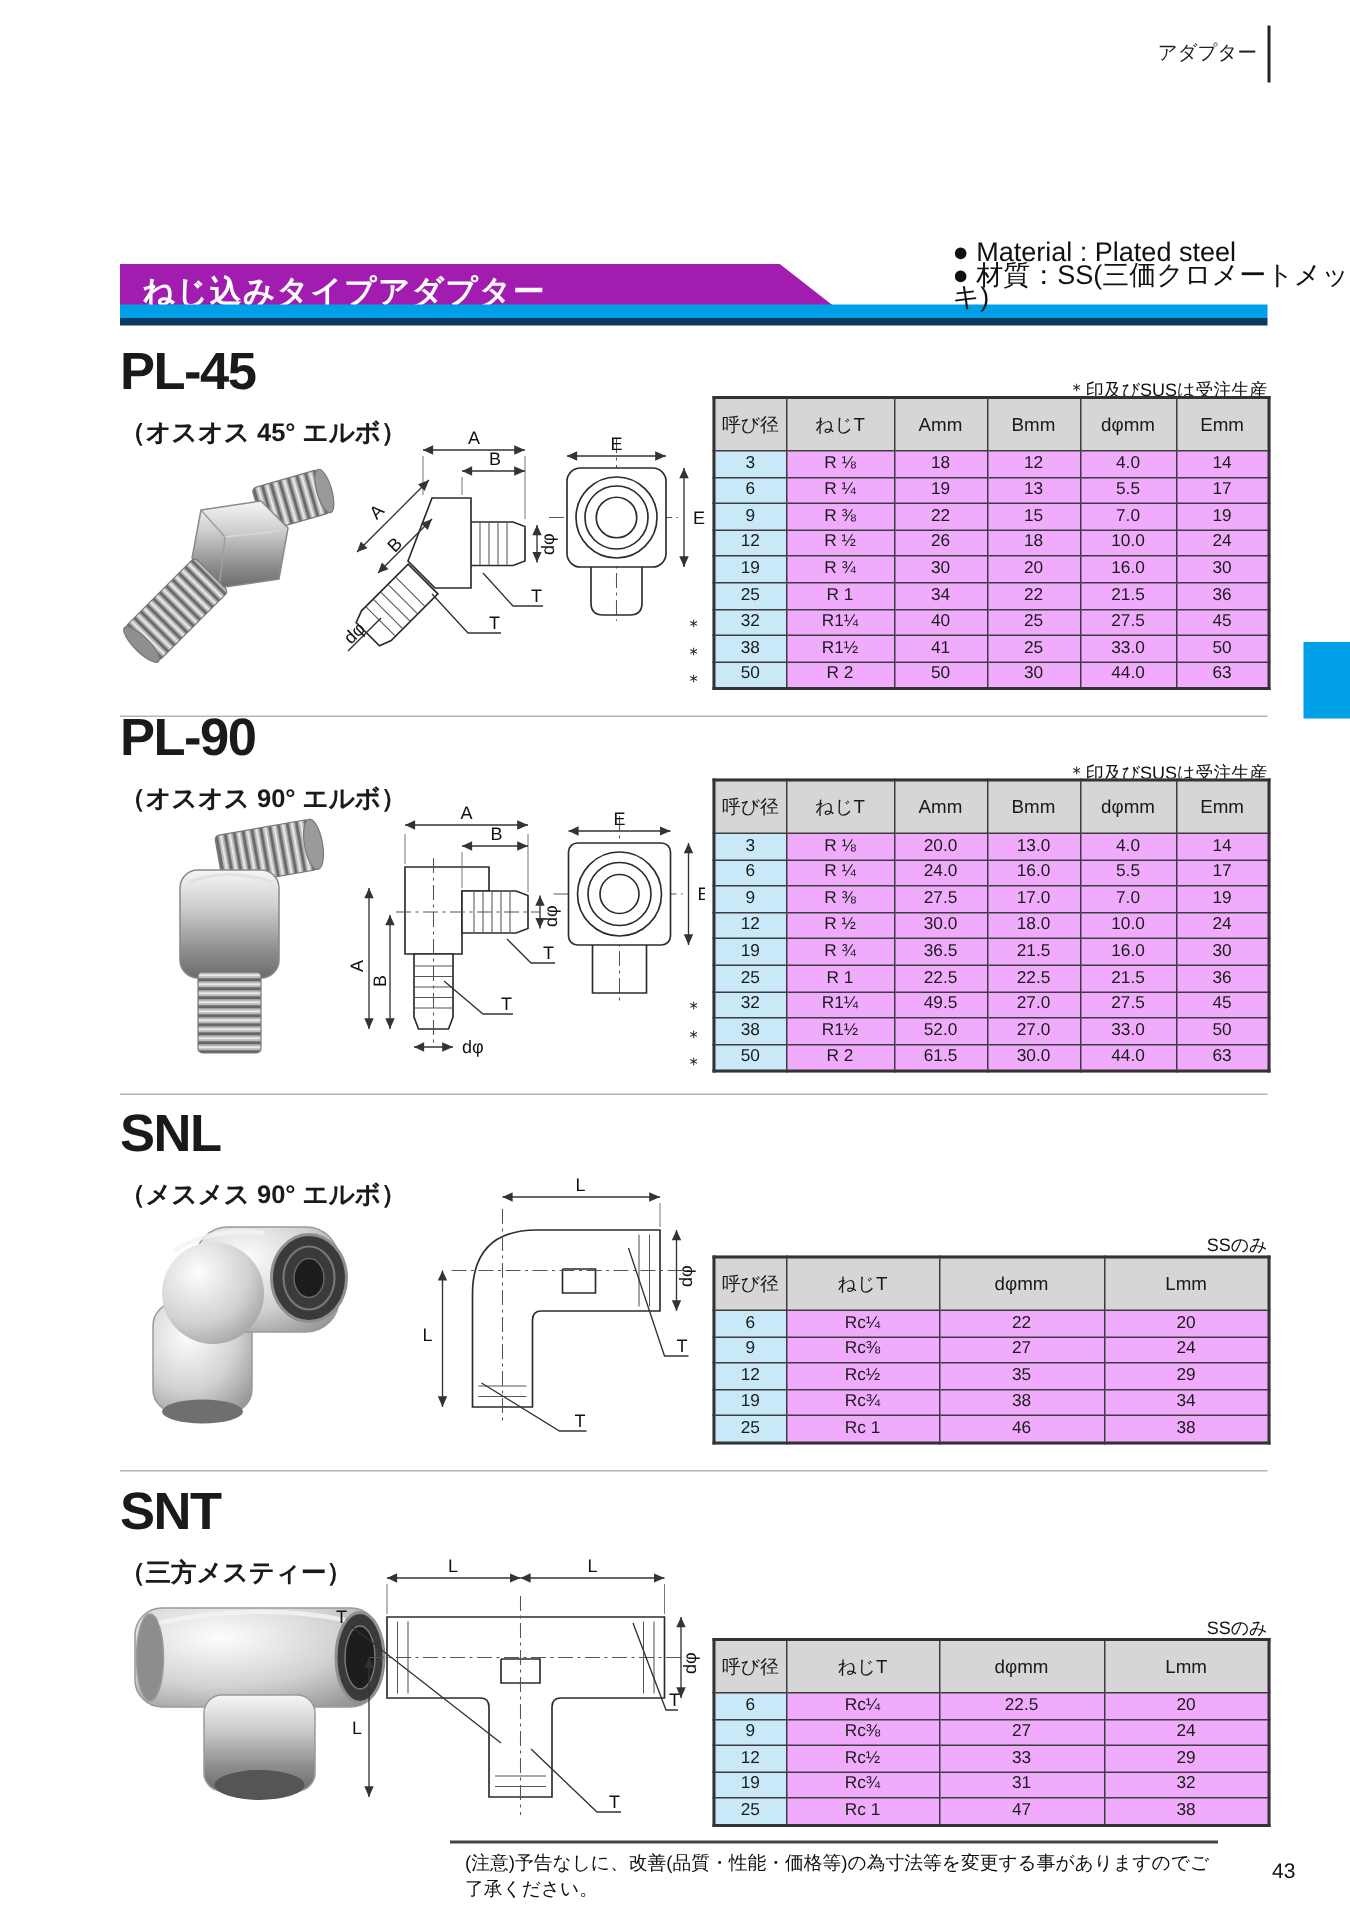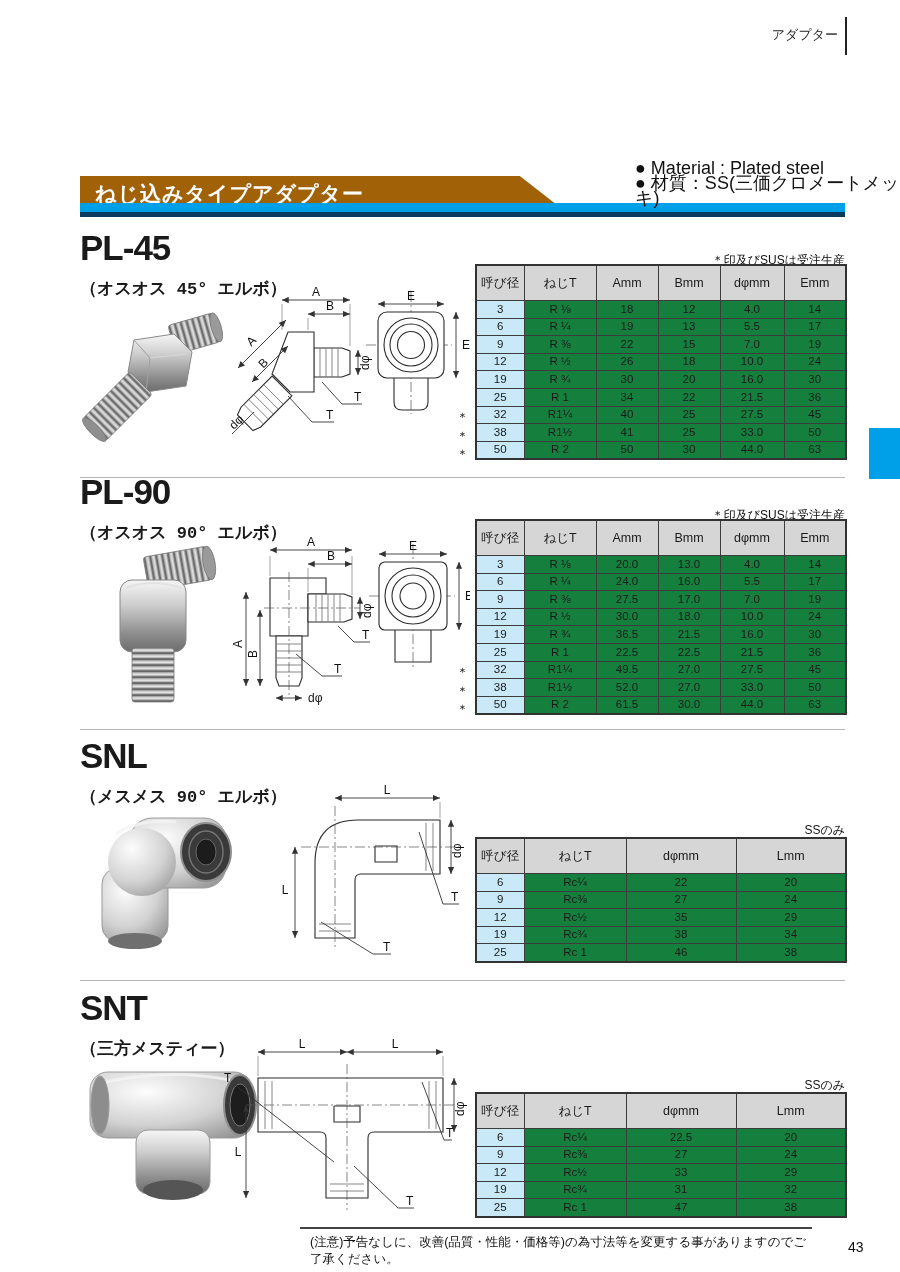--- a/index.html
+++ b/index.html
@@ -9,7 +9,7 @@
   .corner{position:absolute;top:26px;right:62px;font-size:13px;color:#222;}
   .corner-rule{position:absolute;top:17px;left:845px;width:2px;height:38px;background:#222;}
   
-  .banner{position:absolute;left:80px;top:176px;width:486px;height:36px;background:#a16207;
+  .banner{position:absolute;left:80px;top:176px;width:486px;height:36px;background:#a21caf;
           clip-path:polygon(0 0,90.5% 0,100% 100%,0 100%);display:flex;align-items:center;}
   .banner span{color:#fff;font-size:21px;font-weight:bold;padding-left:15px;letter-spacing:1px;}
   .strip-blue{position:absolute;left:80px;top:203px;width:765px;height:9px;background:#00a0e9;}

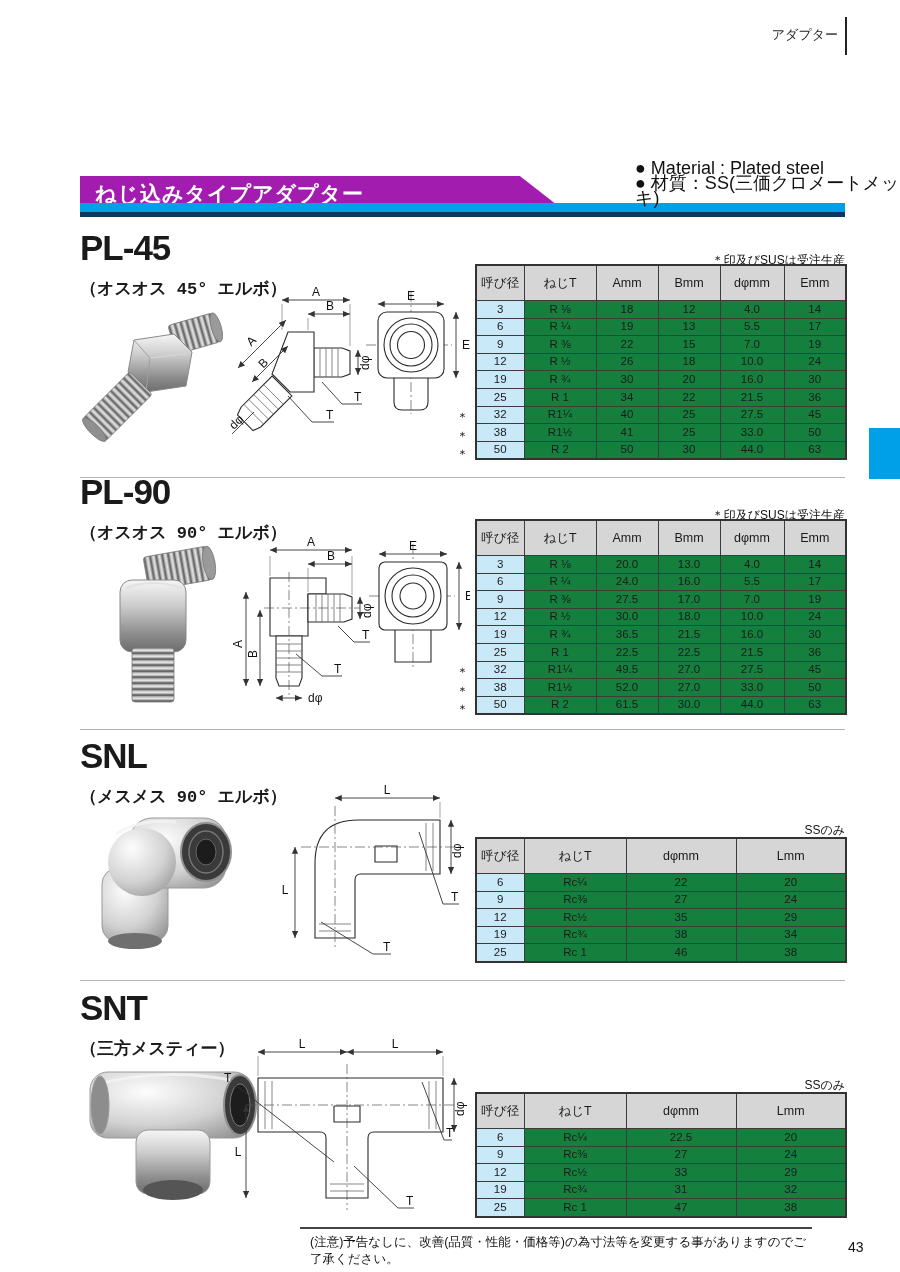--- a/index.html
+++ b/index.html
@@ -18,7 +18,7 @@
   
   .sec-title{position:absolute;left:80px;display:flex;align-items:baseline;gap:9px;flex-direction:column;}
   .t-main{font-size:35px;font-weight:900;letter-spacing:-1px;}
-  .t-sub{font-size:17px;font-weight:bold;font-family:Liberation Mono, monospace;}
+  .t-sub{font-size:17px;font-weight:bold;}
   .tnote{position:absolute;right:55px;font-size:12px;color:#111;}
   
   .spec{position:absolute;left:475px;border-collapse:collapse;table-layout:fixed;width:370px;

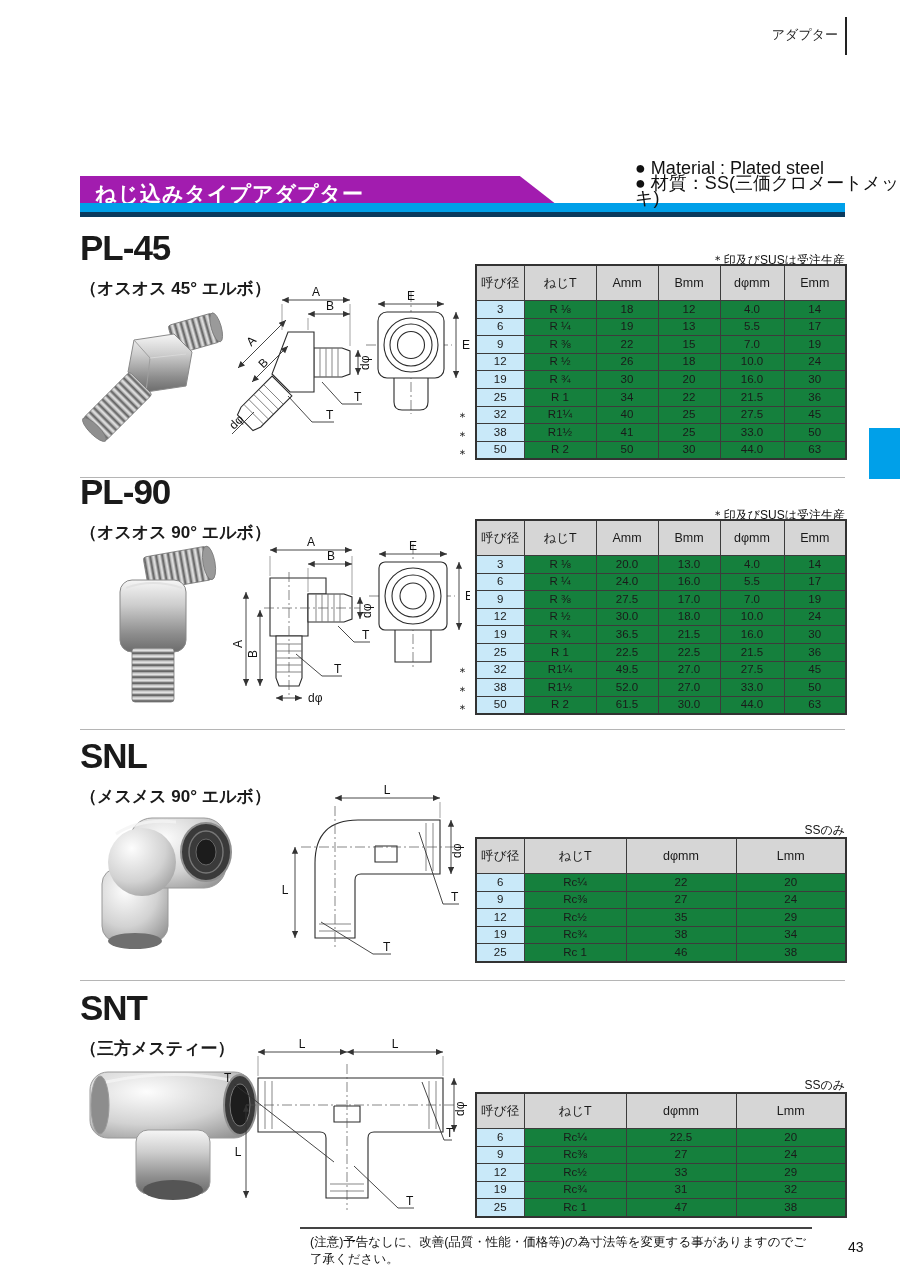--- a/index.html
+++ b/index.html
@@ -22,7 +22,7 @@
   .tnote{position:absolute;right:55px;font-size:12px;color:#111;}
   
   .spec{position:absolute;left:475px;border-collapse:collapse;table-layout:fixed;width:370px;
-        font-size:11.5px;background:#15803d;border:2px solid #333;}
+        font-size:11.5px;background:#f0abfc;border:2px solid #333;}
   .spec th{background:#d6d6d6;border:1px solid #3c3c3c;height:32px;font-weight:normal;font-size:12.5px;text-align:center;}
   .spec td{border:1px solid #3c3c3c;height:16.6px;text-align:center;padding:0;line-height:1;}
   .spec td.c0{background:#c9e9f9;}

